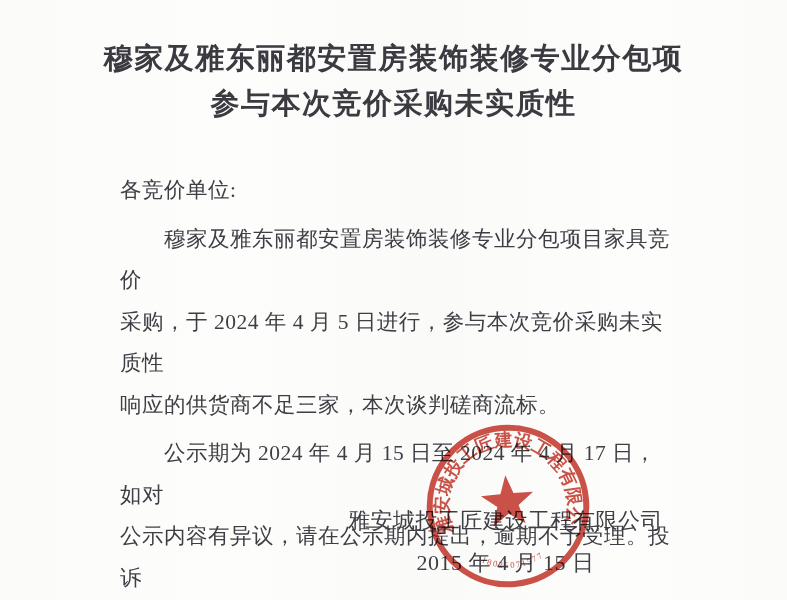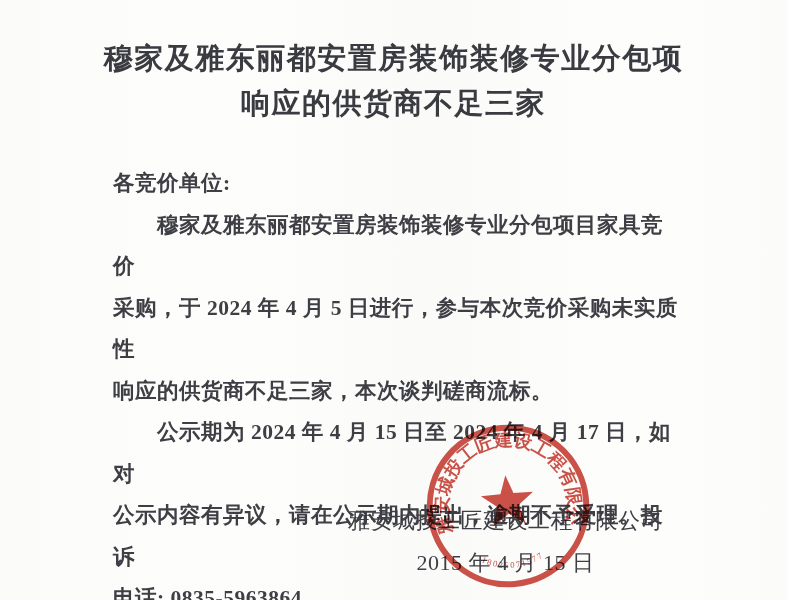--- a/index.html
+++ b/index.html
@@ -70,7 +70,7 @@
 <div class="page">
 
   <h1 class="doc-title">穆家及雅东丽都安置房装饰装修专业分包项
-响应的供货商不足三家</h1>
+参与本次竞价采购未实质性</h1>
 
   <div class="doc-body">
     <p class="salutation">各竞价单位:</p>

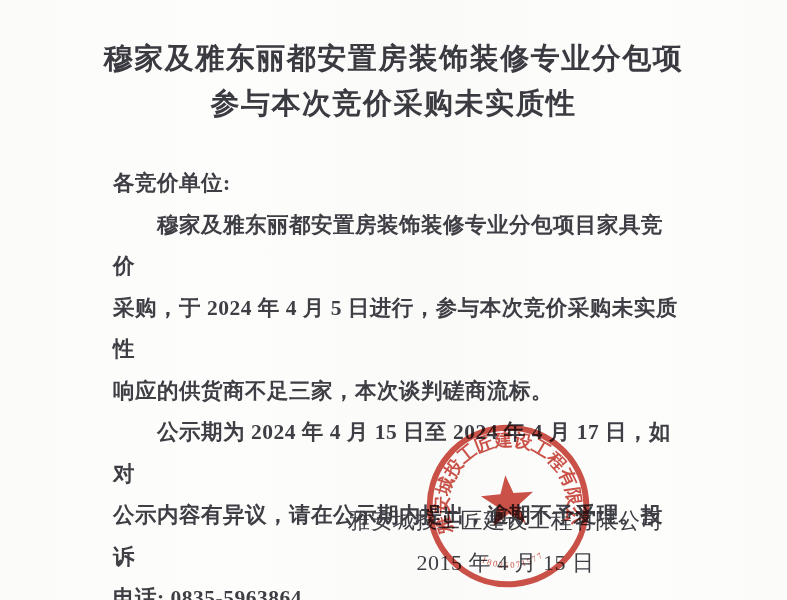--- a/index.html
+++ b/index.html
@@ -35,7 +35,7 @@
     line-height: 41.5px;
     letter-spacing: 0.5px;
   }
-  .doc-body p { margin: 0; white-space: pre-line; font-weight: bold; }
+  .doc-body p { margin: 7px; white-space: pre-line; }
   .para-indent { text-indent: 44px; }
   .signature-block {
     position: absolute;

